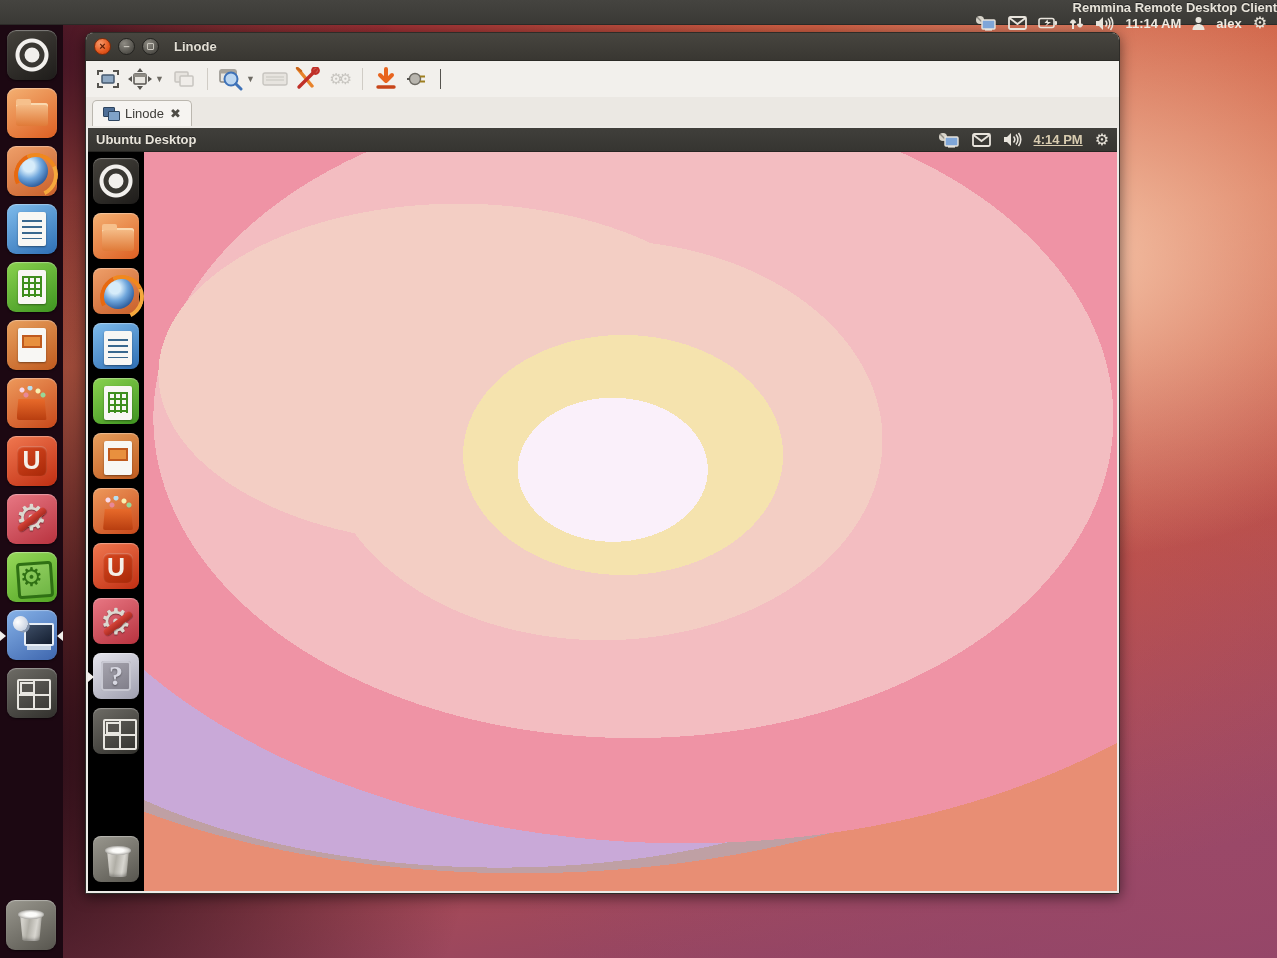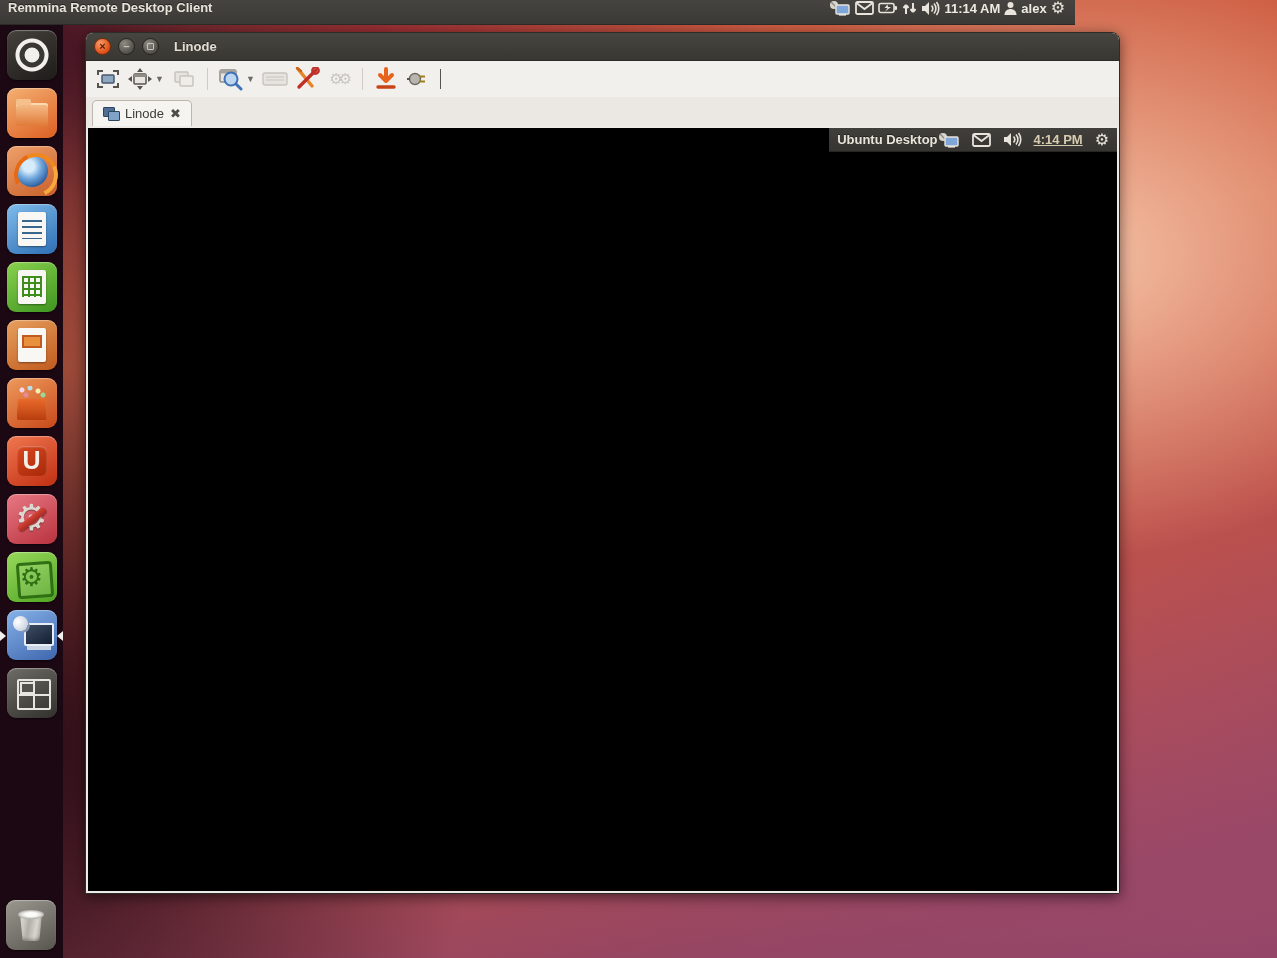--- a/index.html
+++ b/index.html
@@ -17,9 +17,9 @@
     linear-gradient(170deg,#C8563E 0%,#D4684A 35%,#C2503F 60%,#A64A58 82%,#84406A 100%);}
 
   
-  .hostbar{position:absolute;left:0;top:0;width:1075px;height:25px;z-index:40;
+  .hostbar{position:absolute;left:0;top:0;width:1277px;height:25px;z-index:40;
     background:linear-gradient(#454440,#3A3935);border-bottom:1px solid #2B2A27;
-    display:flex;align-items:flex-start;color:#E8E4DA;font-weight:bold;font-size:13px;}
+    display:flex;align-items:flex-end;color:#E8E4DA;font-weight:bold;font-size:13px;flex-direction:column;}
   .hostbar .apptitle{padding-left:8px;text-shadow:0 -1px 0 #222;}
   .tray{margin-left:auto;display:flex;align-items:center;gap:4px;padding-right:10px;}
   .tray .tico{display:flex;align-items:center;}

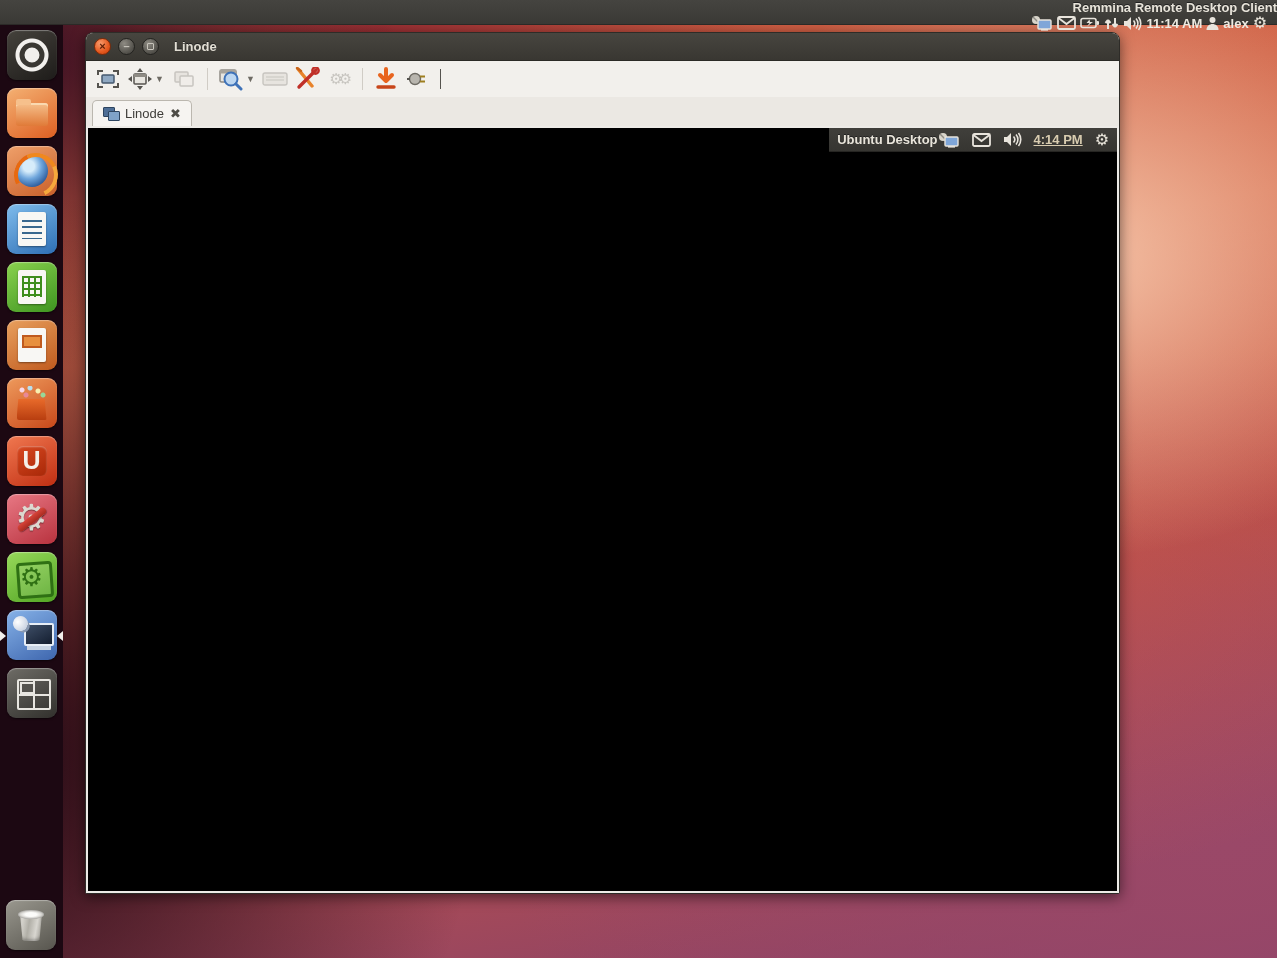--- a/index.html
+++ b/index.html
@@ -21,7 +21,7 @@
     background:linear-gradient(#454440,#3A3935);border-bottom:1px solid #2B2A27;
     display:flex;align-items:flex-end;color:#E8E4DA;font-weight:bold;font-size:13px;flex-direction:column;}
   .hostbar .apptitle{padding-left:8px;text-shadow:0 -1px 0 #222;}
-  .tray{margin-left:auto;display:flex;align-items:center;gap:4px;padding-right:10px;}
+  .tray{margin-left:auto;display:flex;align-items:center;gap:11px;padding-right:10px;}
   .tray .tico{display:flex;align-items:center;}
   .gear-glyph{font-family:"DejaVu Sans",sans-serif;font-size:16px;line-height:16px;color:#E8E4DA;font-weight:normal;}
   .timetxt,.usertxt{font-weight:bold;font-size:13px;color:#EDEAE1;}

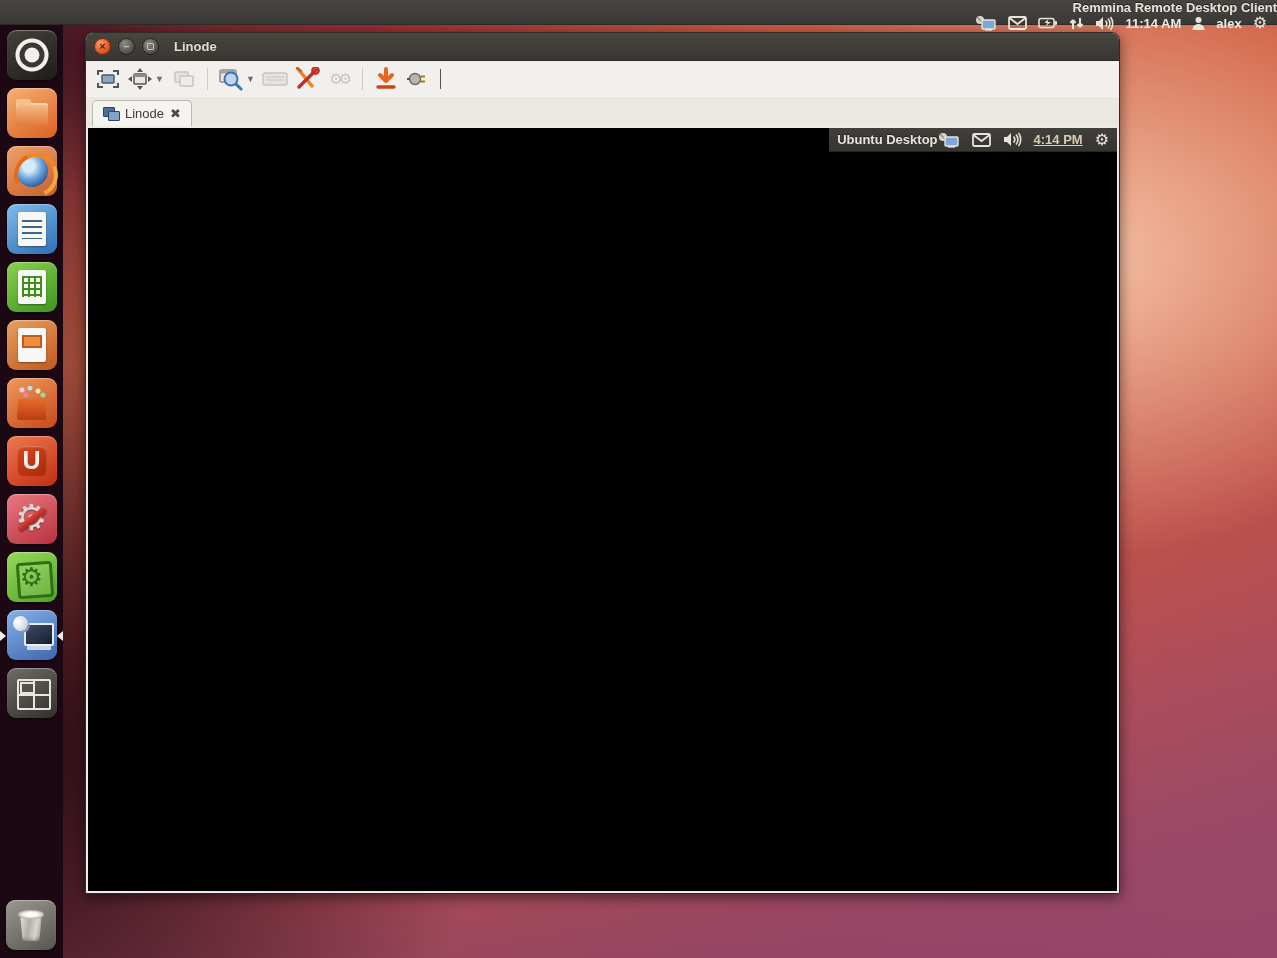--- a/index.html
+++ b/index.html
@@ -130,7 +130,7 @@
   .tabclose{font-family:"DejaVu Sans",sans-serif;font-weight:bold;color:#4E4C46;font-size:13px;}
 
   
-  .viewport{flex:1;border:2px solid #EDEBE7;display:flex;flex-direction:column;overflow:hidden;background:#000;align-items:flex-end;}
+  .viewport{flex:1;border:2px solid #EDEBE7;display:flex;flex-direction:column;overflow:hidden;background:#000;}
   .rpanel{height:24px;flex:none;background:linear-gradient(#403F3B,#363531);display:flex;align-items:center;
     color:#E8E4DA;font-weight:bold;font-size:13px;border-bottom:1px solid #262522;}
   .rpanel .rtitle{padding-left:8px;text-shadow:0 -1px 0 #222;}

